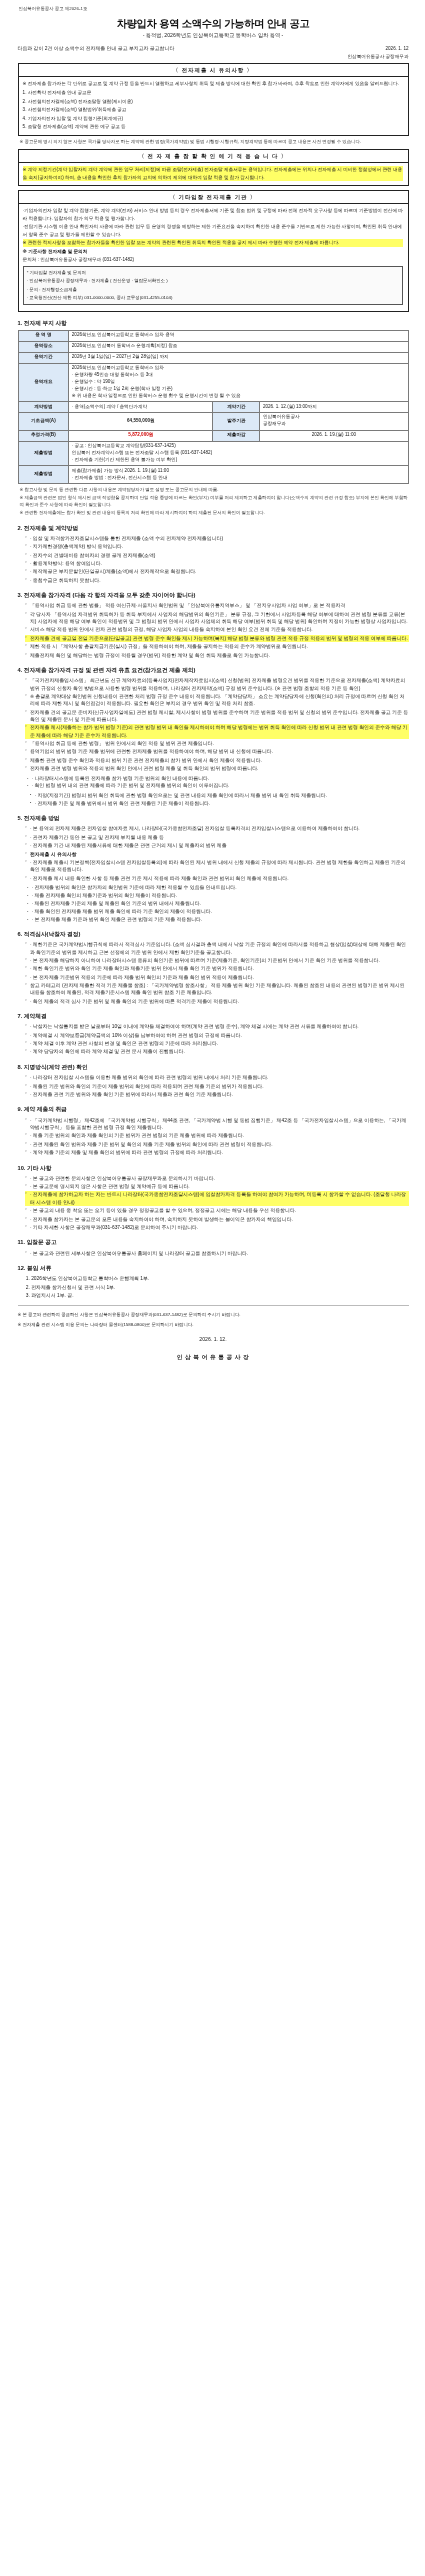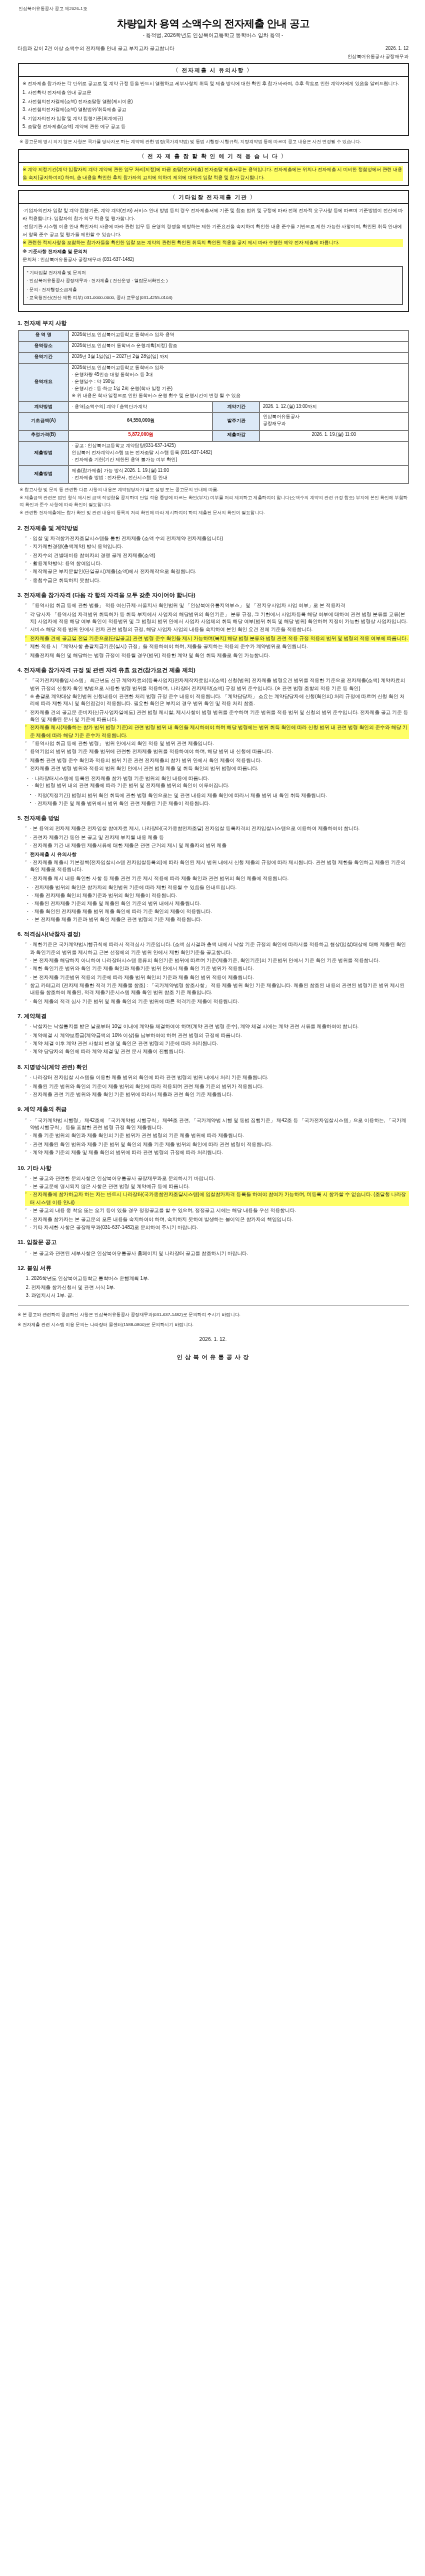--- a/index.html
+++ b/index.html
@@ -65,7 +65,7 @@
 
   <div class="doc-head">인삼북어유통공사 공고 제2026-1호</div>
 
-  <h1 class="title">차량입차 용역 소액수의 전자제출 안내 공고</h1>
+  <h1 class="title">차량입차 용역 소액수의 가능하며 안내 공고</h1>
   <div class="subtitle">- 용적법, 2026학년도 인삼북어고등학교 통학버스 임차 용역 -</div>
 
   <div class="intro-row">

